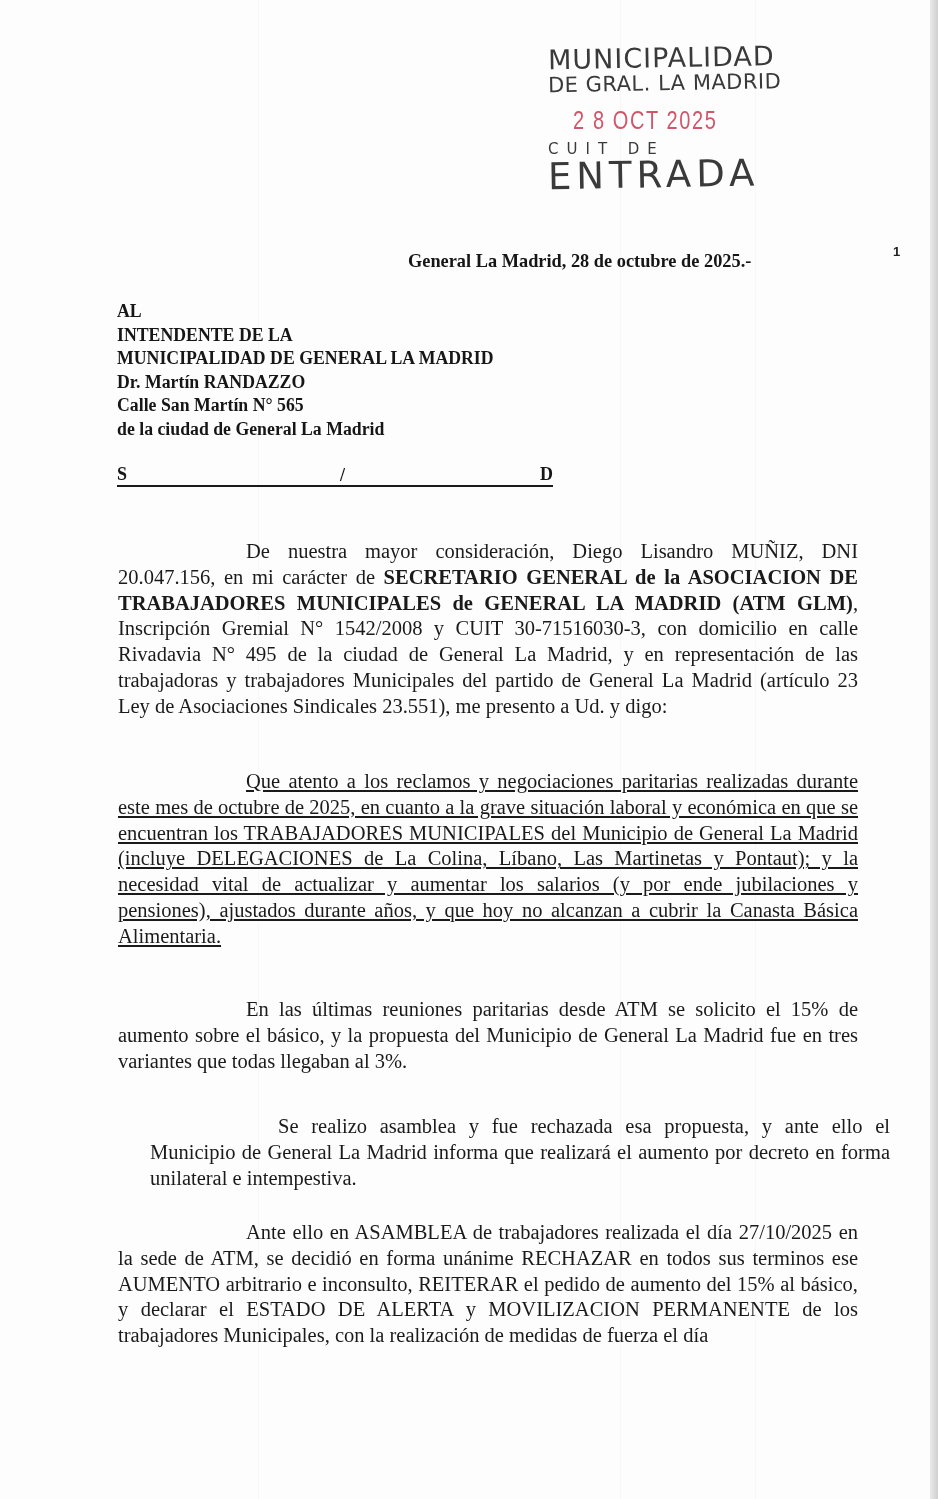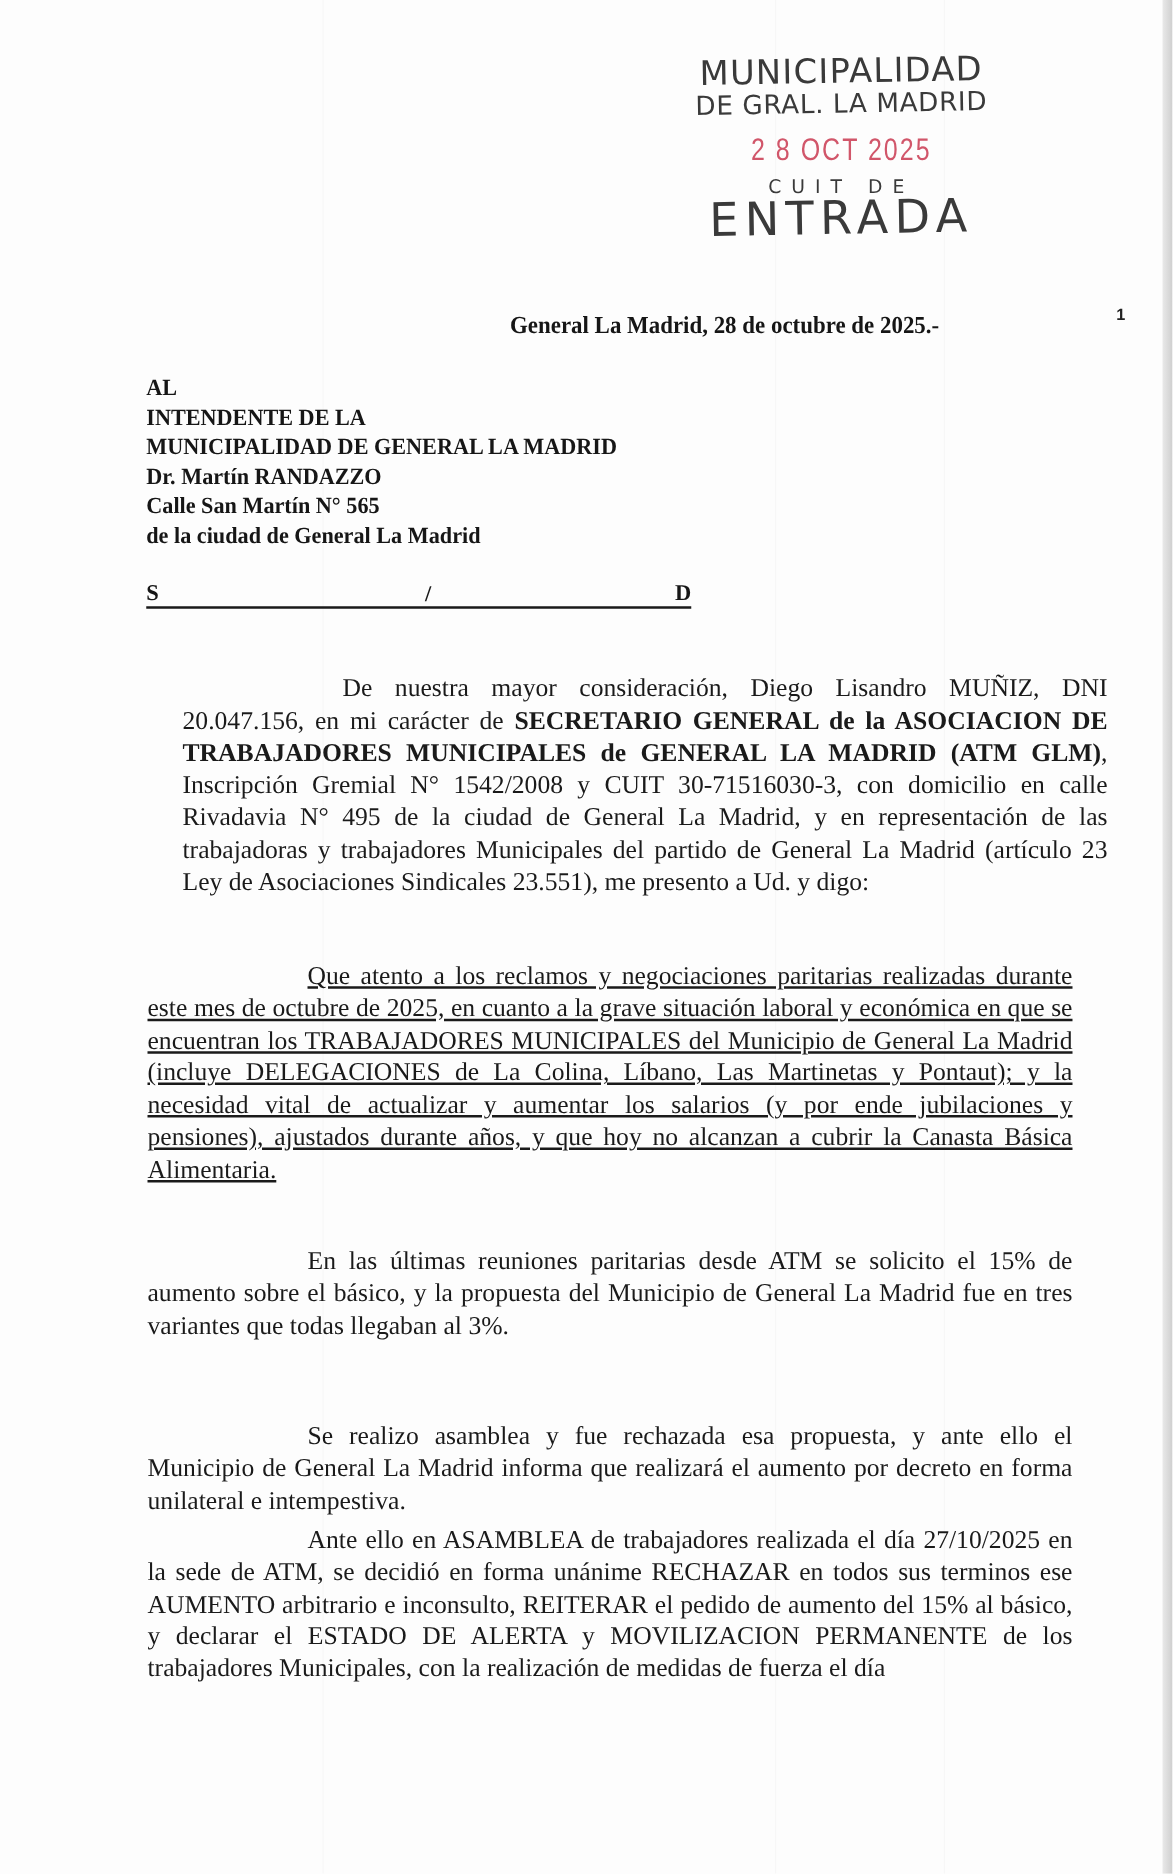--- a/index.html
+++ b/index.html
@@ -19,7 +19,7 @@
   }
   .stamp {
     position: absolute; left: 548px; top: 44px; width: 250px;
-    font-family: "DejaVu Sans", sans-serif; color: #3a3a3a; text-align: center;
+    font-family: "DejaVu Sans", sans-serif; color: #3a3a3a; 
   }
   .stamp .l1 { font-size: 27px; letter-spacing: 1px; line-height: 28px; transform: rotate(-1deg); }
   .stamp .l2 { font-size: 21px; letter-spacing: 0.5px; line-height: 22px; transform: rotate(-1deg); }

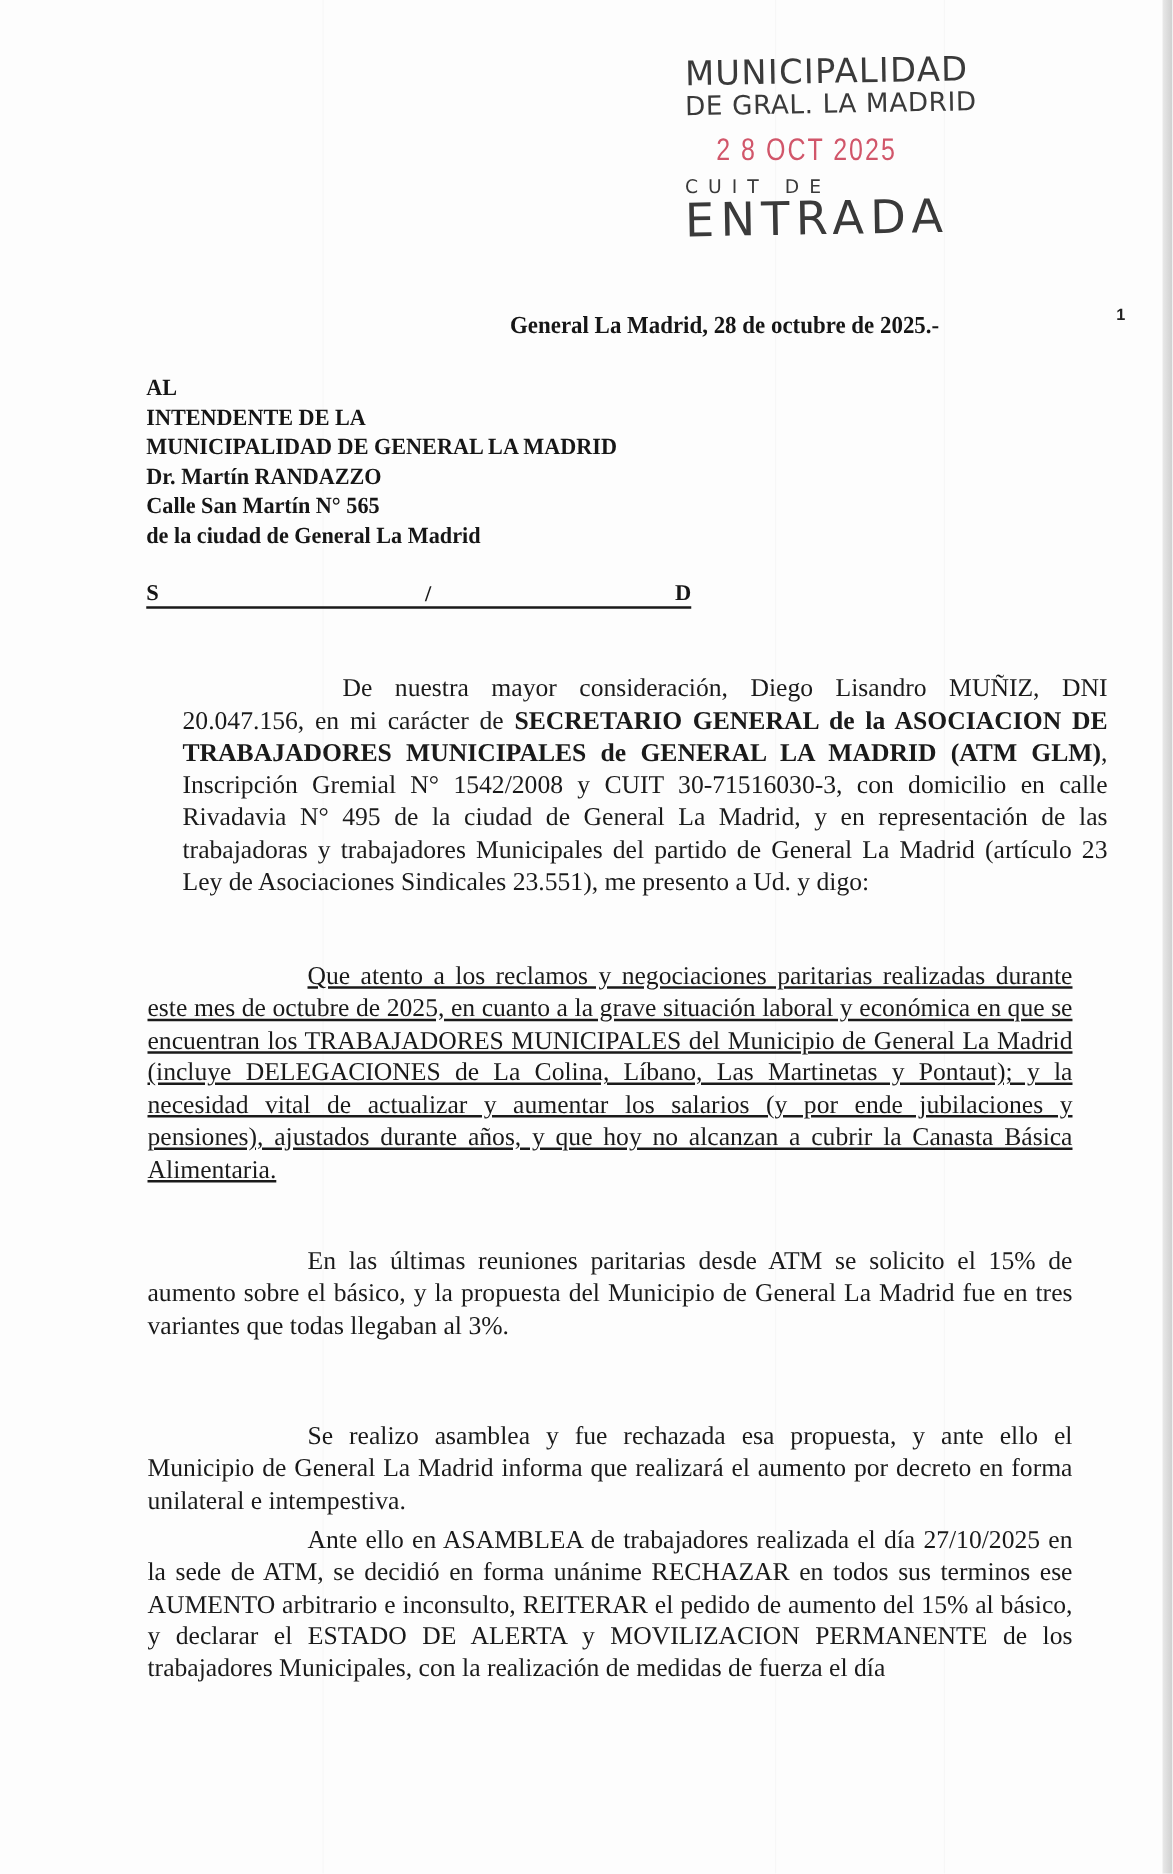--- a/index.html
+++ b/index.html
@@ -59,7 +59,7 @@
   }
   .para .indent { display: inline-block; width: 128px; }
   .para b { font-weight: bold; }
-  .p1 { top: 539px; margin-left: 28px; }
+  .p1 { top: 539px; }
   .p2 { top: 769px; text-decoration: underline; }
   .p3 { top: 997px; }
   .p4 { top: 1137px; }

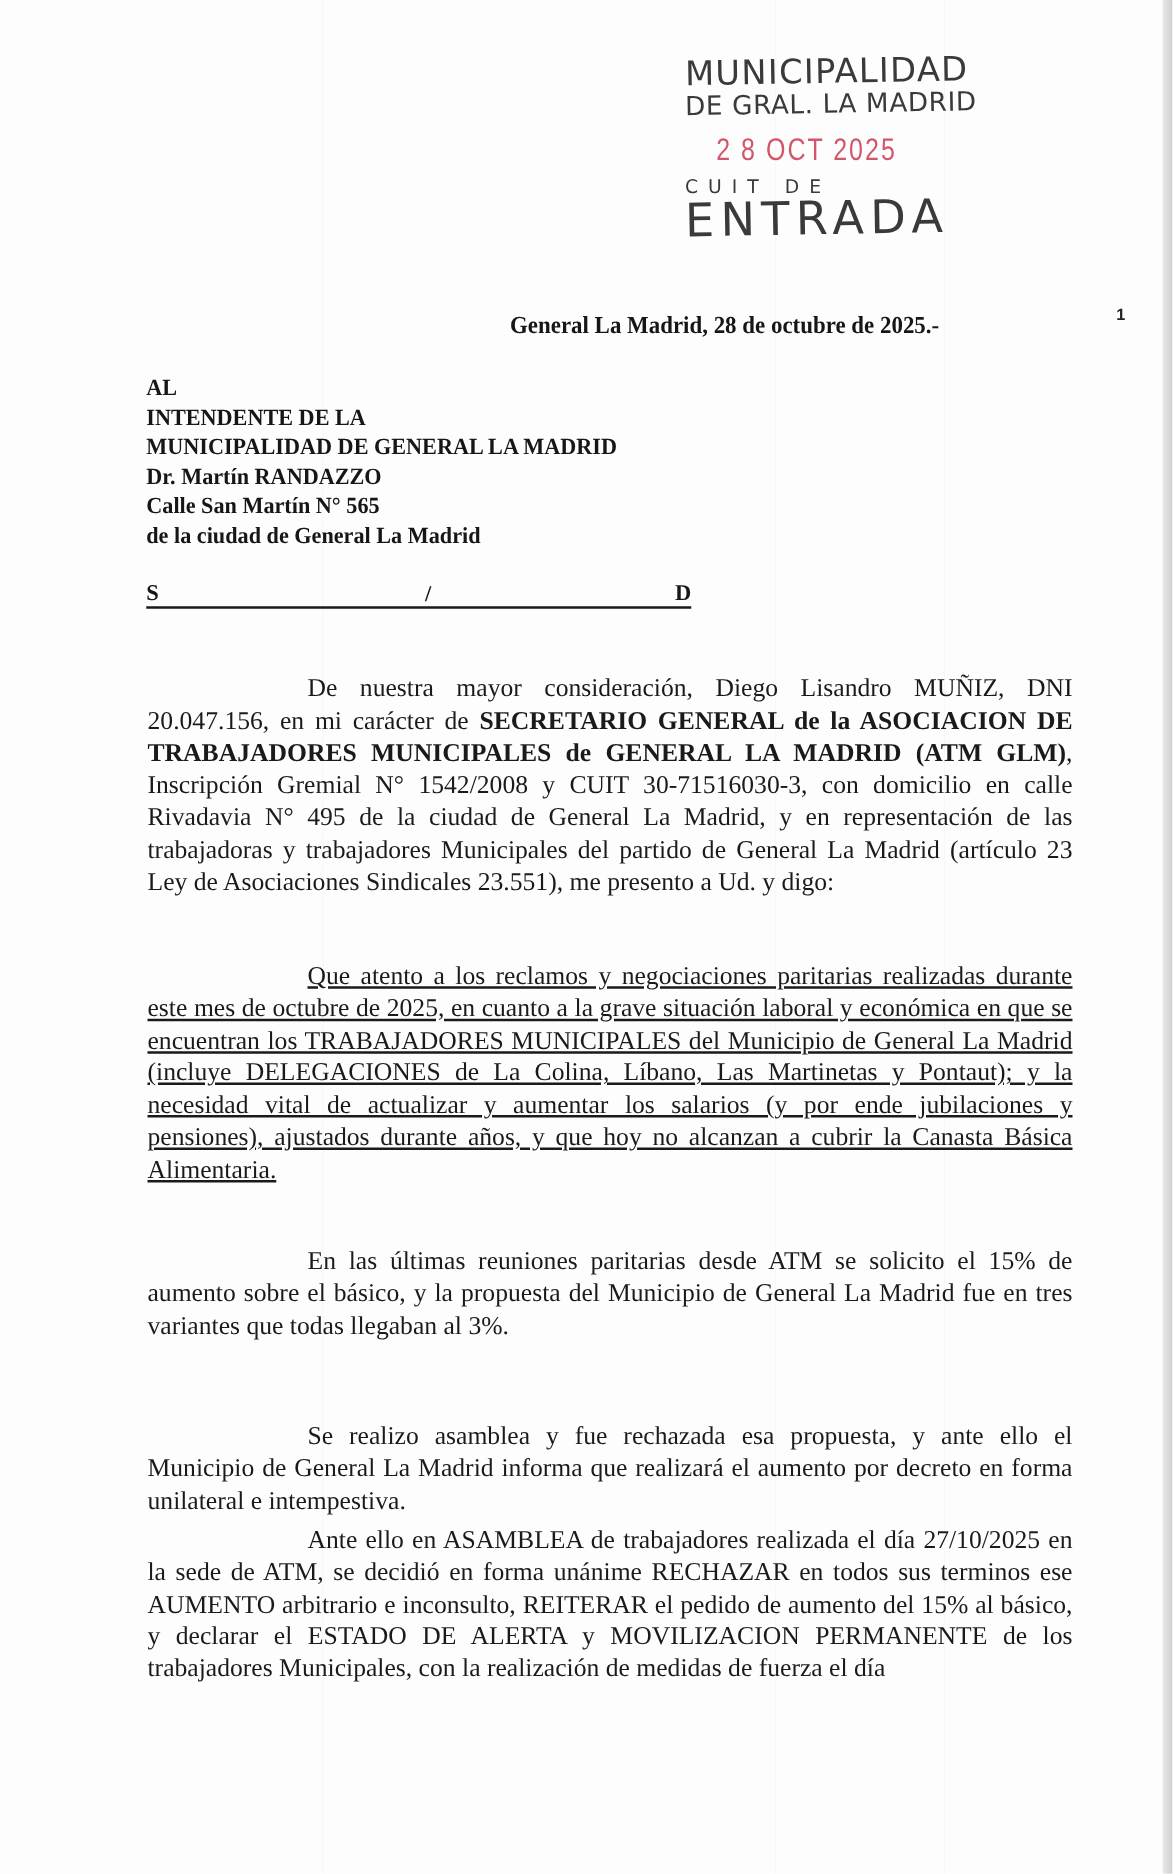--- a/index.html
+++ b/index.html
@@ -62,7 +62,7 @@
   .p1 { top: 539px; }
   .p2 { top: 769px; text-decoration: underline; }
   .p3 { top: 997px; }
-  .p4 { top: 1137px; }
+  .p4 { top: 1114px; margin-left: 32px; }
   .p5 { top: 1220px; }
 </style>
 </head>

